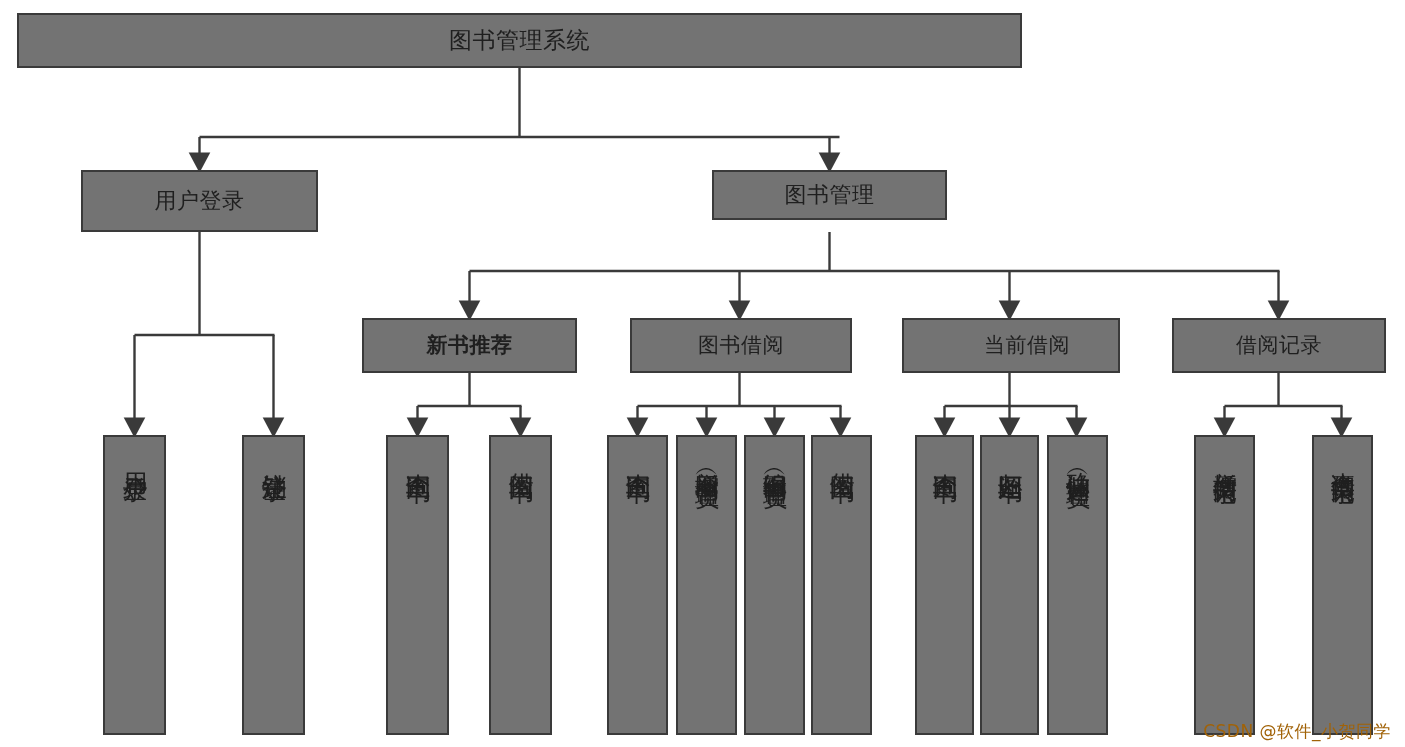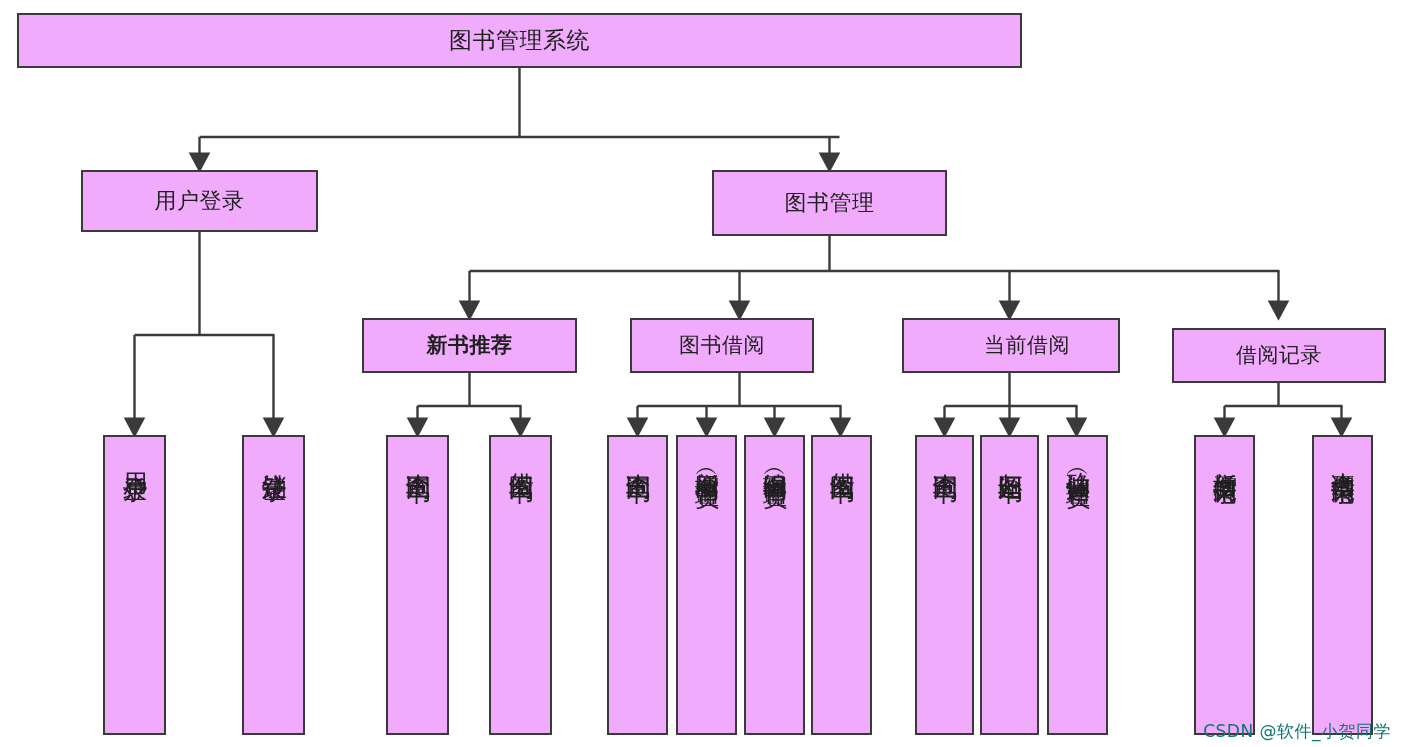--- a/index.html
+++ b/index.html
@@ -26,7 +26,7 @@
   .node{
     position:absolute;
     box-sizing:border-box;
-    background:#f0abfc;
+    background:#737373;
     border:2px solid #3a3a3a;
     z-index:2;
     display:flex;

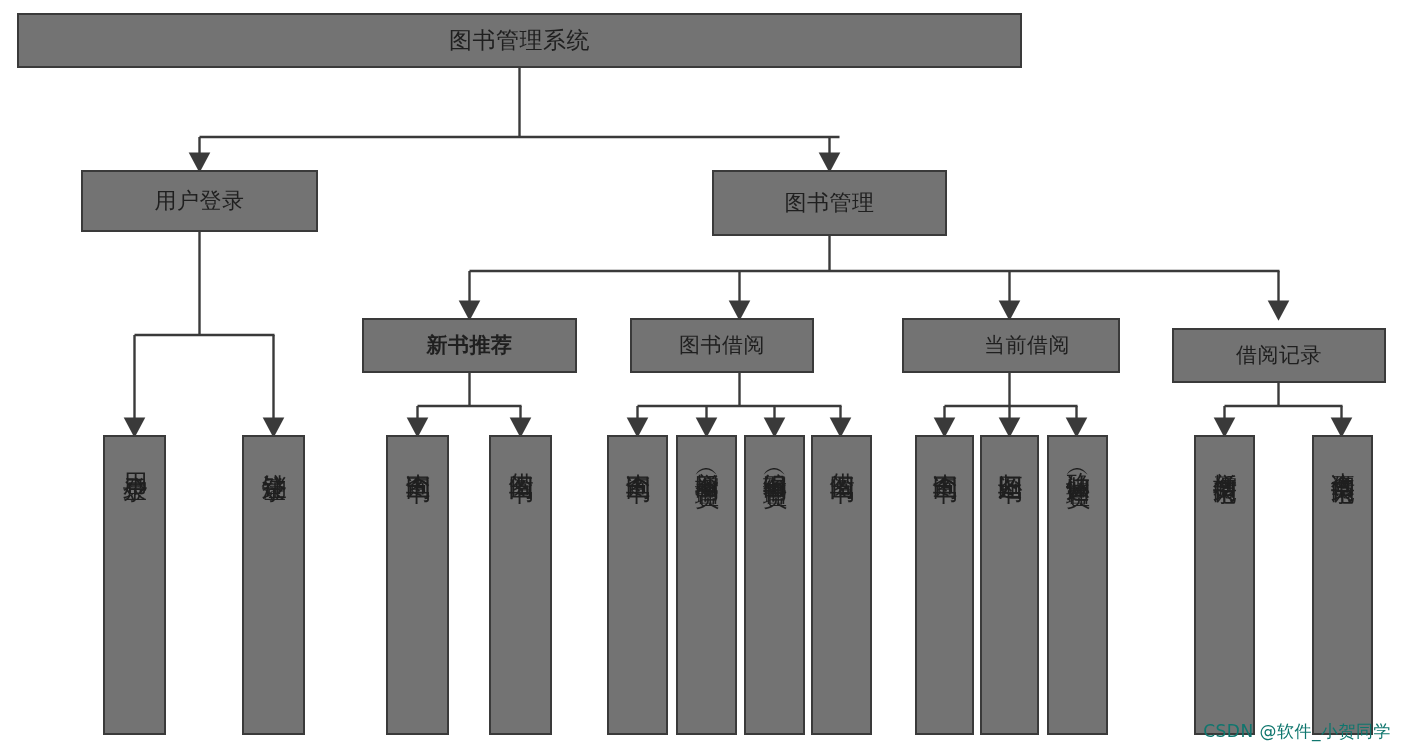--- a/index.html
+++ b/index.html
@@ -137,7 +137,7 @@
     <span class="label">用户登录</span>
   </div>
 
-  <div class="node lvl2" style="left:712px; top:170px; width:235px; height:66px;">
+  <div class="node lvl2" style="left:712px; top:170px; width:235px; height:50px;">
     <span class="label">图书管理</span>
   </div>
 

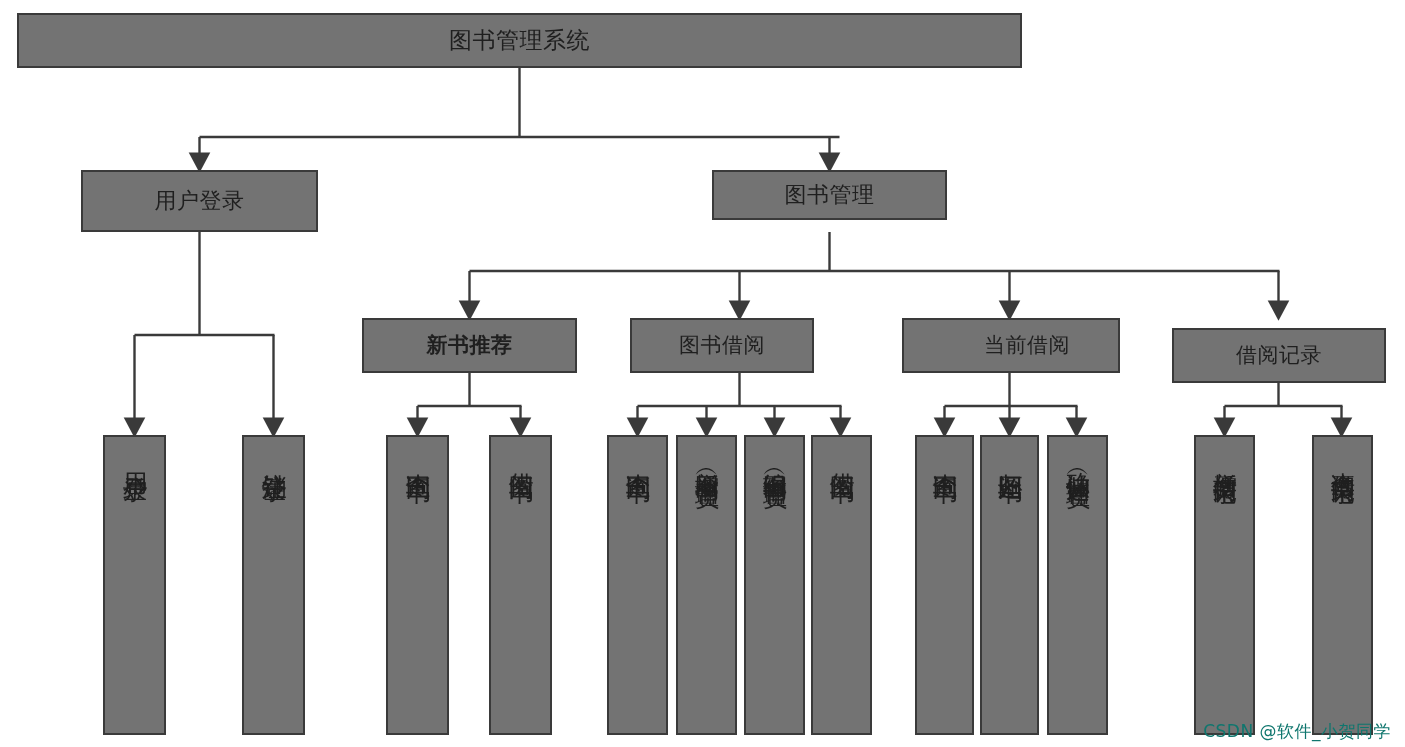--- a/index.html
+++ b/index.html
@@ -145,7 +145,7 @@
     <span class="label">新书推荐</span>
   </div>
 
-  <div class="node lvl3" style="left:630px; top:318px; width:184px; height:55px;">
+  <div class="node lvl3" style="left:630px; top:318px; width:222px; height:55px;">
     <span class="label">图书借阅</span>
   </div>
 

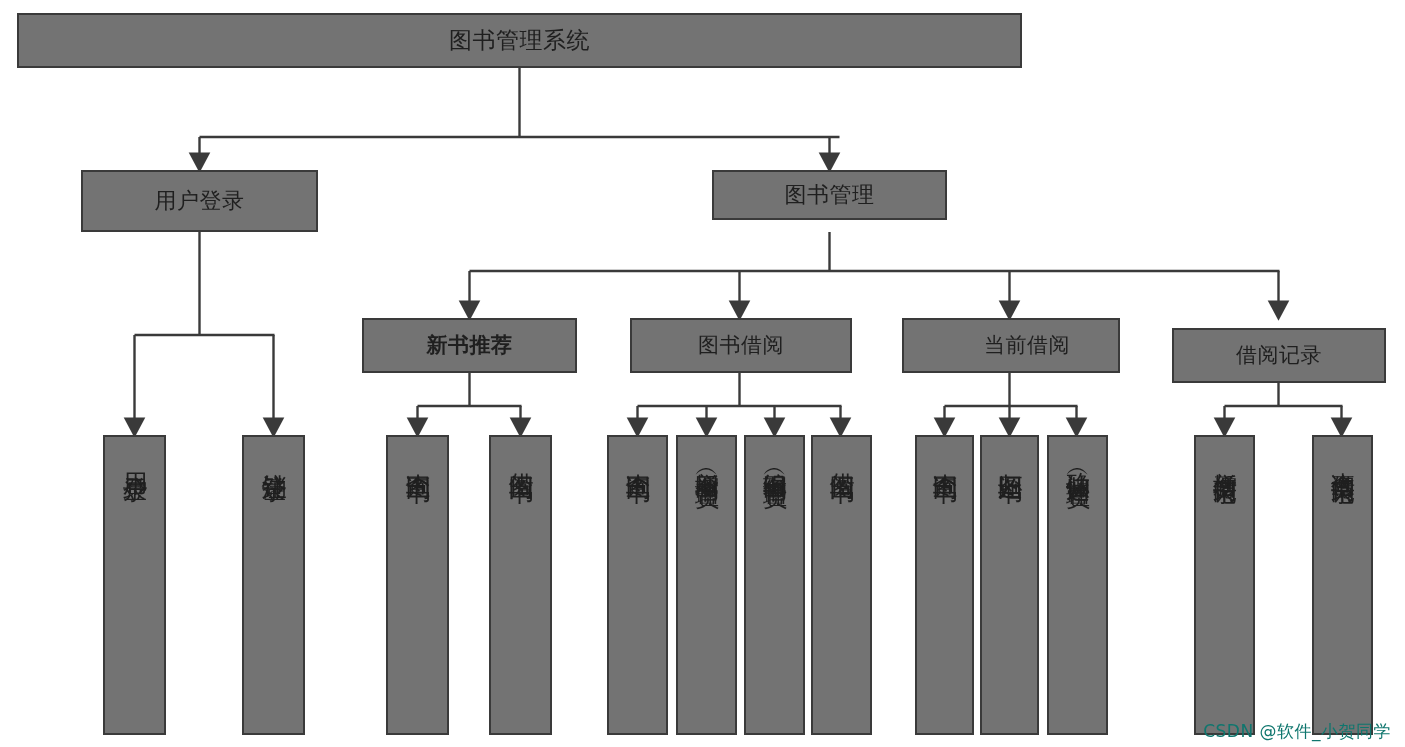--- a/index.html
+++ b/index.html
@@ -153,7 +153,7 @@
     <span class="label">当前借阅</span>
   </div>
 
-  <div class="node lvl3" style="left:1172px; top:318px; width:214px; height:55px;margin-top:10px;">
+  <div class="node lvl3" style="left:1172px; top:318px; width:214px; height:55px;">
     <span class="label">借阅记录</span>
   </div>
 

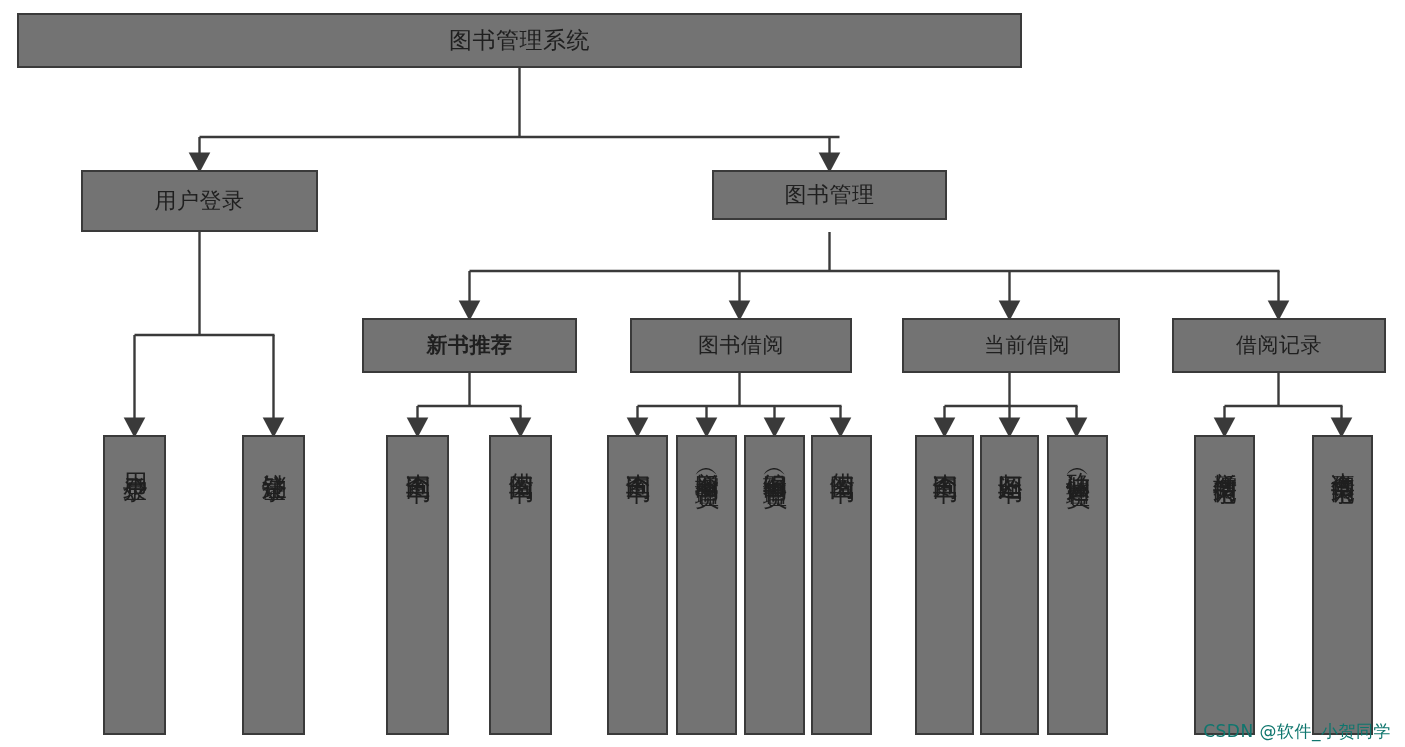--- a/index.html
+++ b/index.html
@@ -68,7 +68,7 @@
     bottom:4px;
     z-index:3;
     font-size:17px;
-    color:#0f766e;
+    color:#a16207;
     letter-spacing:0.5px;
     white-space:nowrap;
     pointer-events:none;

